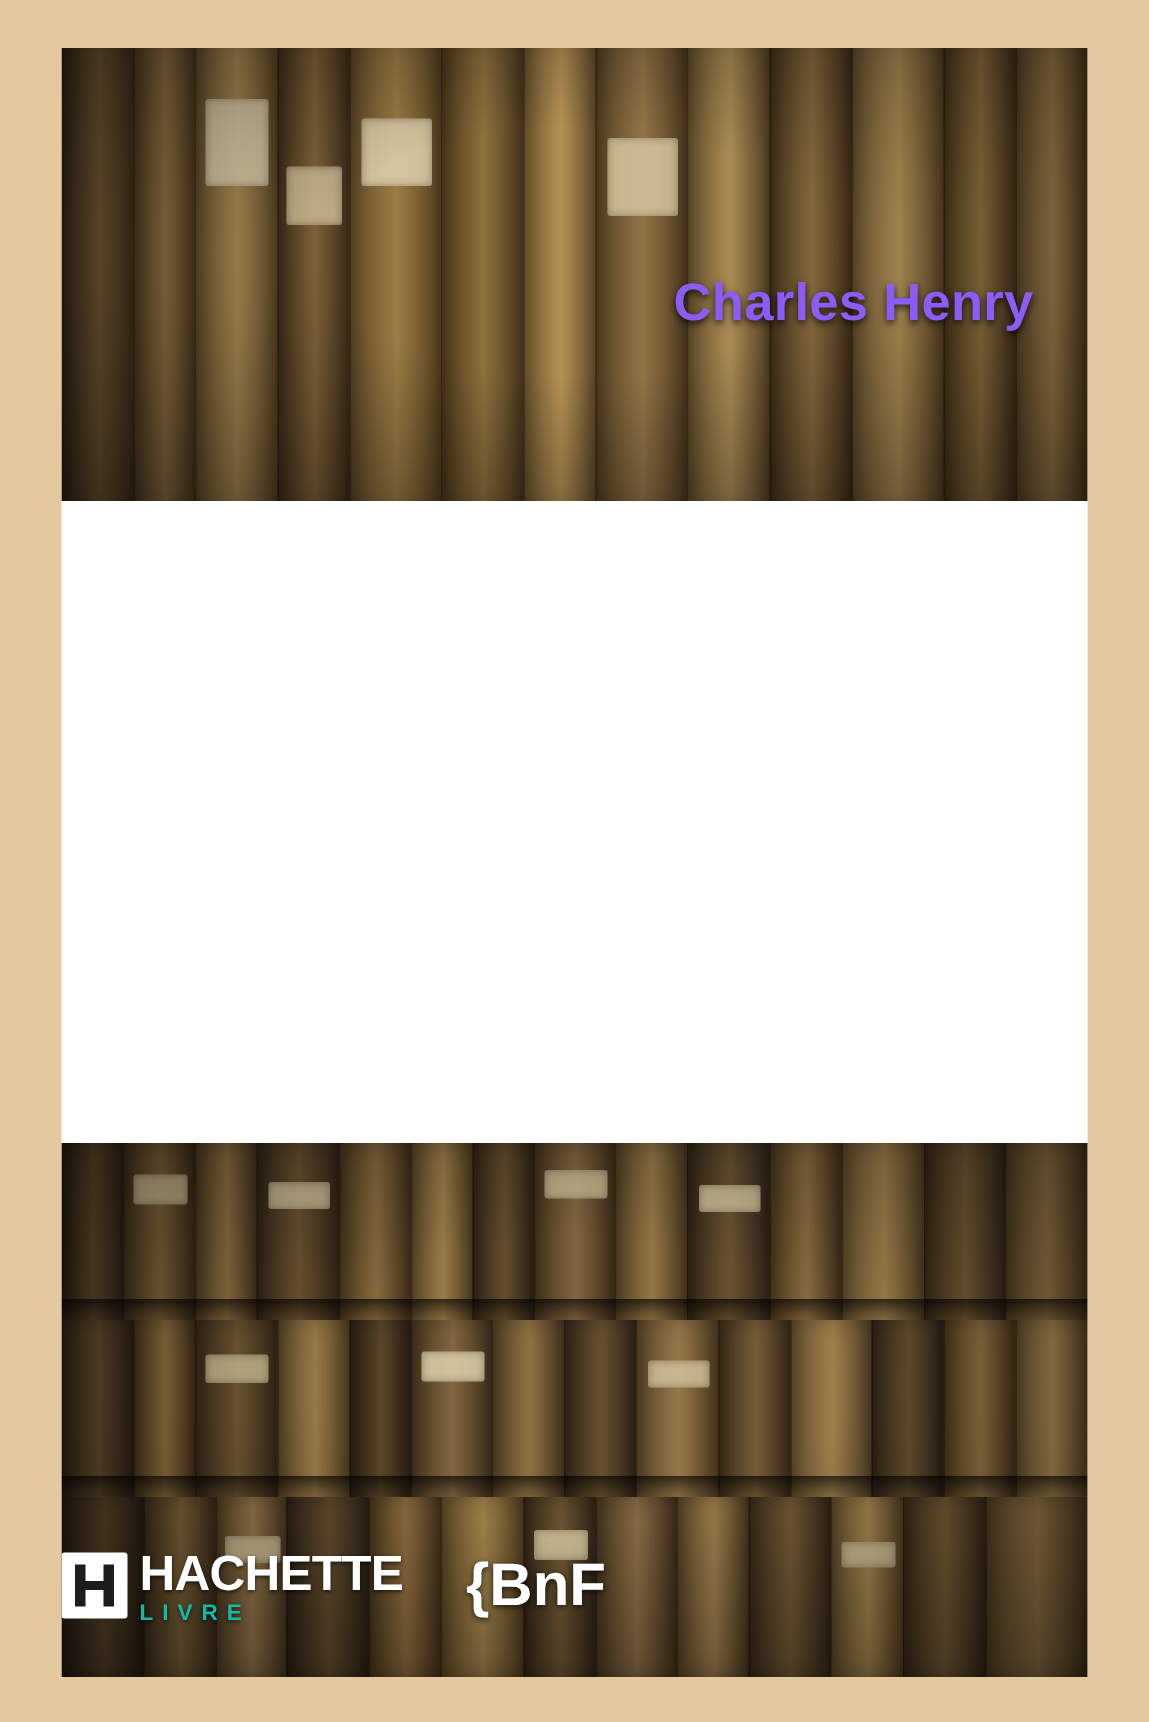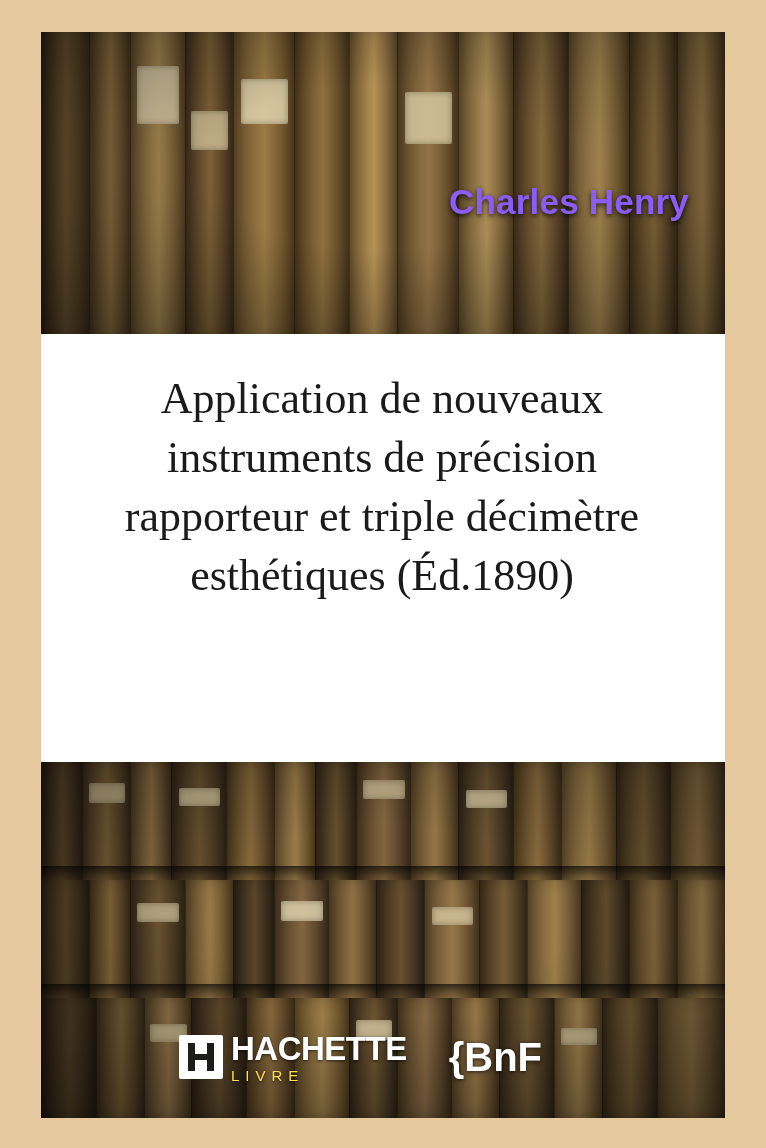--- a/index.html
+++ b/index.html
@@ -246,12 +246,6 @@
 
     <div class="title-band">
       <div class="author">Charles Henry</div>
-      <div class="title">
-        <div>Application de nouveaux</div>
-        <div>instruments de précision</div>
-        <div>rapporteur et triple décimètre</div>
-        <div>esthétiques (Éd.1890)</div>
-      </div>
     </div>
 
     <div class="photo-bottom">

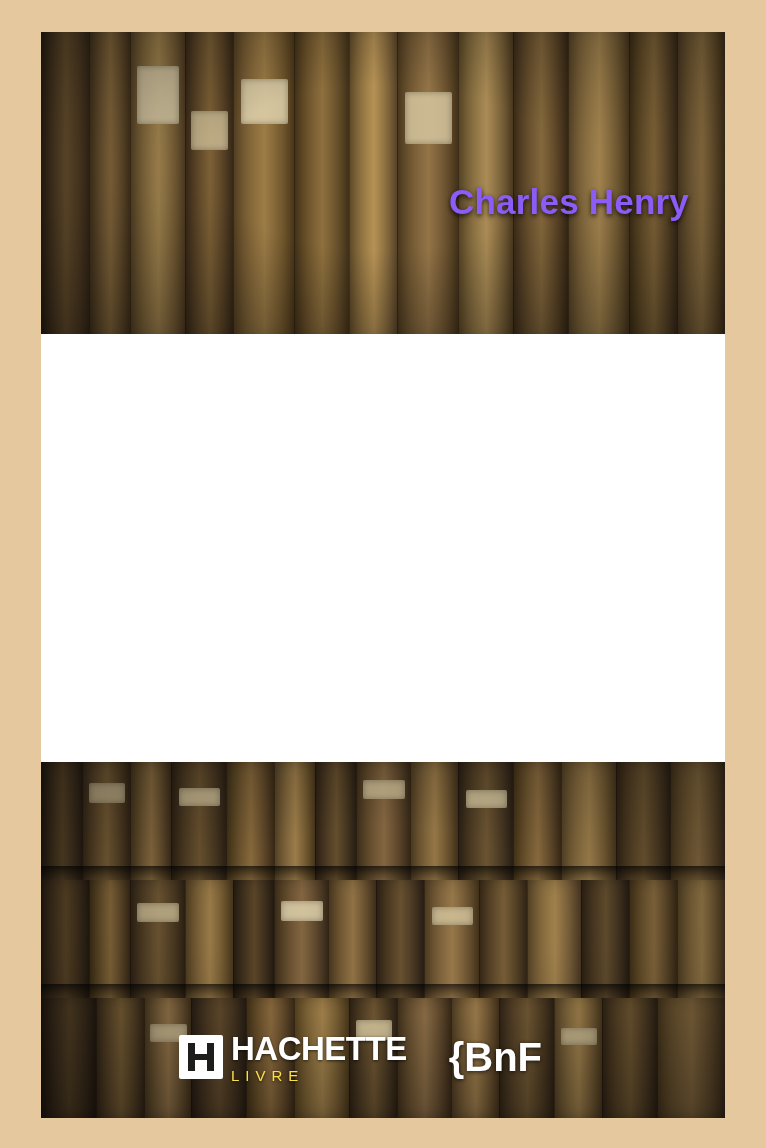--- a/index.html
+++ b/index.html
@@ -139,9 +139,7 @@
     height: 70px;
     display: flex;
     align-items: center;
-    justify-content: center;
     gap: 42px;
-    margin-left: 34px;
   }
   .hachette {
     display: flex;

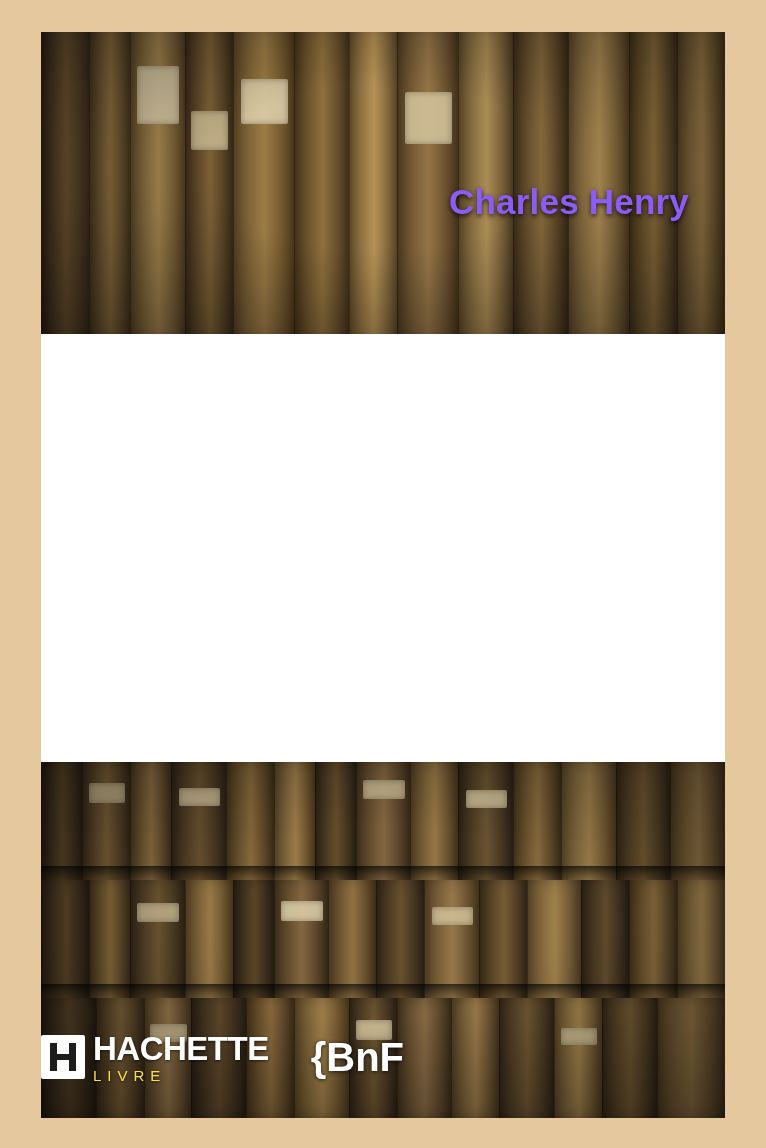--- a/index.html
+++ b/index.html
@@ -195,10 +195,11 @@
   .h-sub {
     font-family: "Liberation Sans", sans-serif;
     font-size: 15px;
-    color: #fde047;
+    color: #14b8a6;
     letter-spacing: 6px;
     margin-top: 3px;
     text-shadow: 0 1px 3px rgba(0,0,0,0.6);
+    font-weight: bold;
   }
   .bnf {
     font-family: "Liberation Sans", sans-serif;

